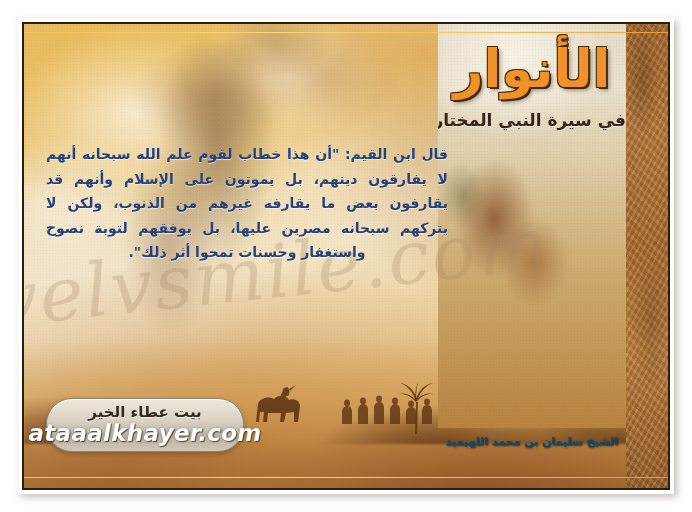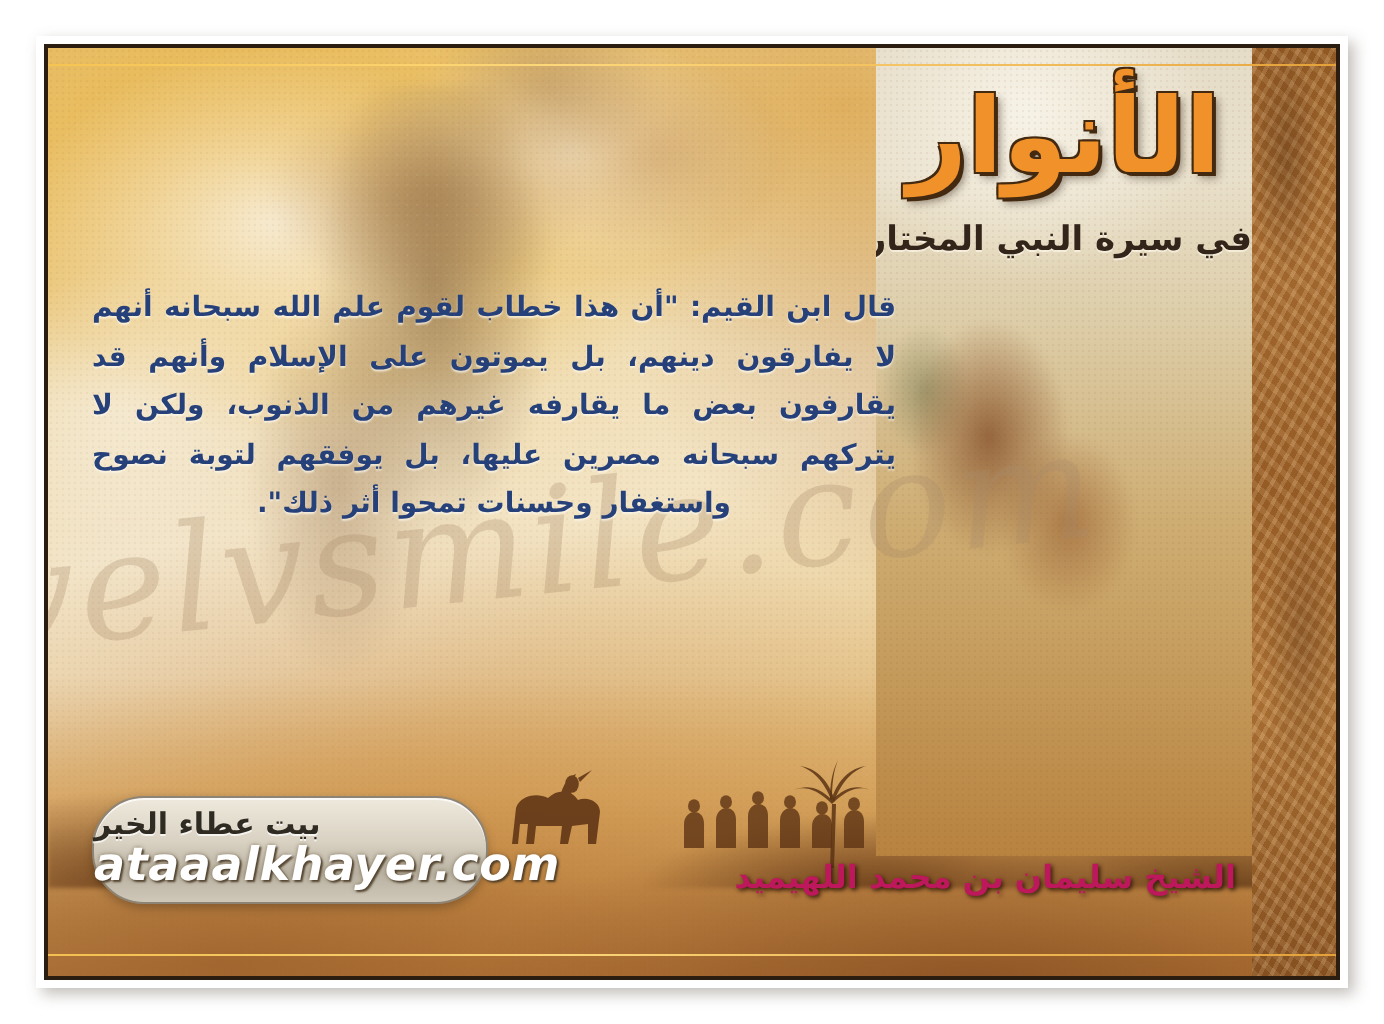--- a/index.html
+++ b/index.html
@@ -257,7 +257,7 @@
     border:1px solid #8d8475;
     box-shadow:0 2px 4px rgba(60,40,20,.35), inset 0 1px 0 rgba(255,255,255,.75);
     display:flex;flex-direction:column;
-    align-items:flex-start;justify-content:center;
+    align-items:center;justify-content:center;
     gap:1px;
   }
   .logo-ar{

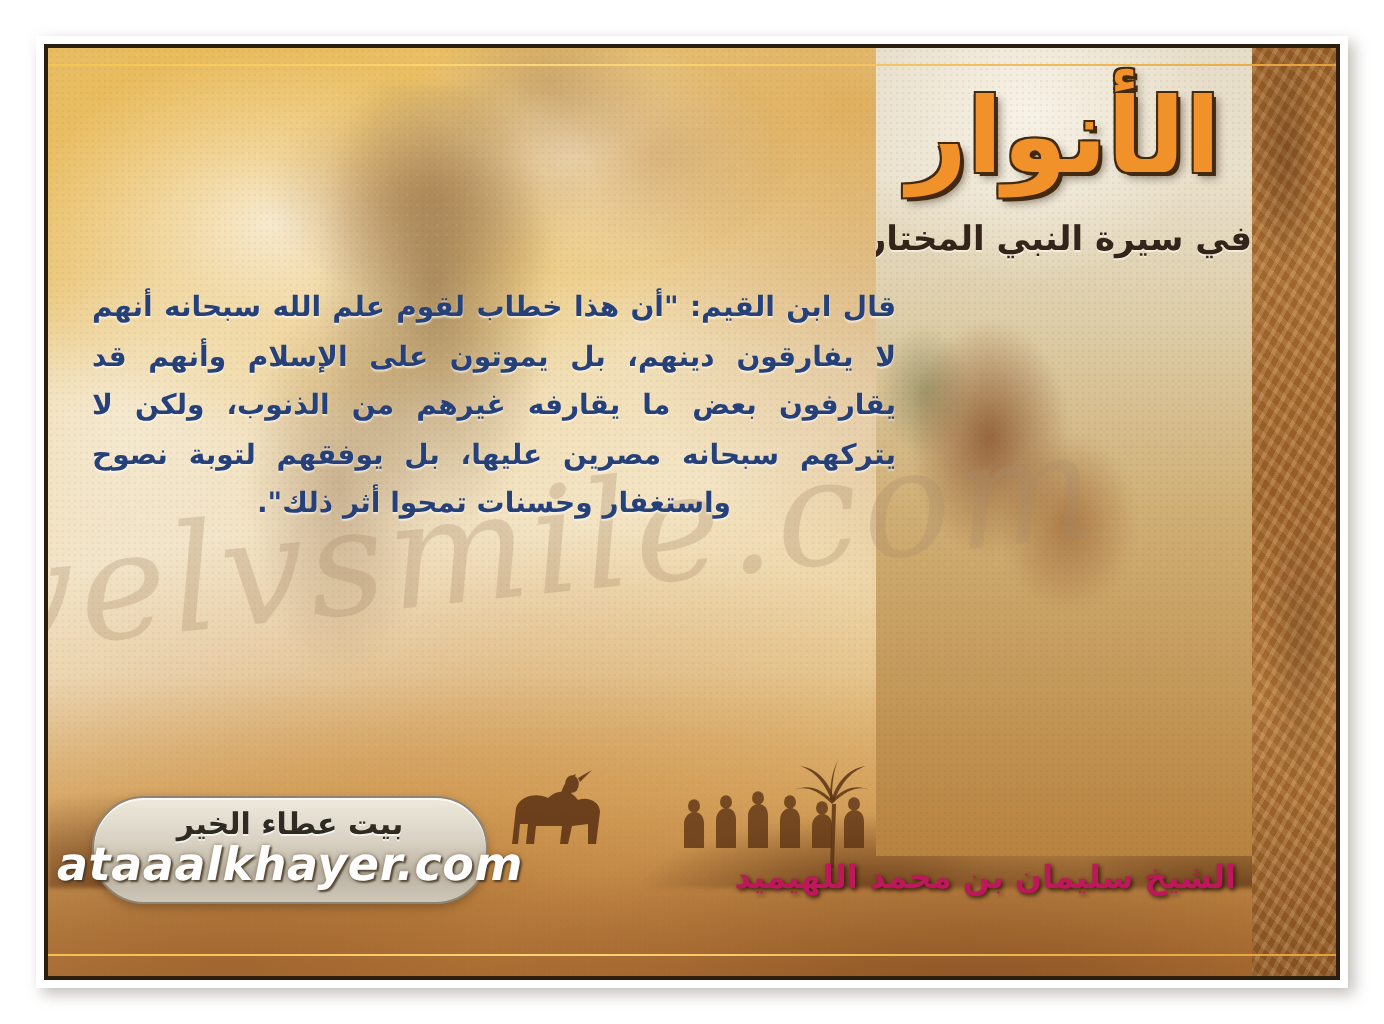--- a/index.html
+++ b/index.html
@@ -284,8 +284,8 @@
     position:absolute;right:50px;bottom:40px;
     direction:rtl;
     font-family:"DejaVu Sans","Liberation Sans",sans-serif;
-    font-size:16px;font-weight:bold;
-    color:#be185d;
+    font-size:11px;font-weight:bold;
+    color:#0c4a6e;
     letter-spacing:.4px;
     text-shadow:1px 1px 2px rgba(50,26,8,.95);
     white-space:nowrap;

